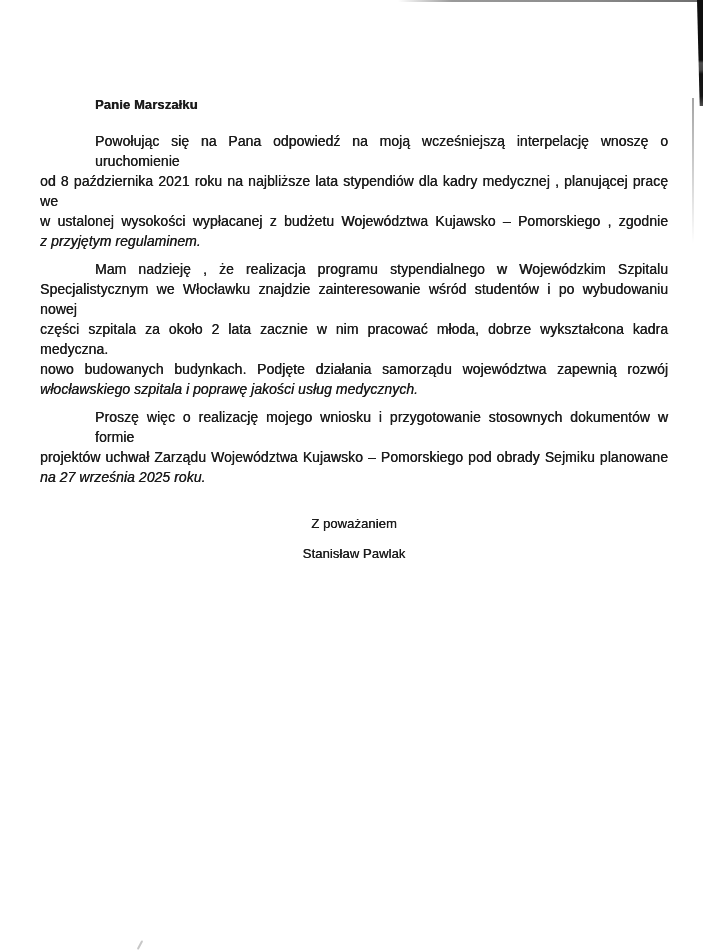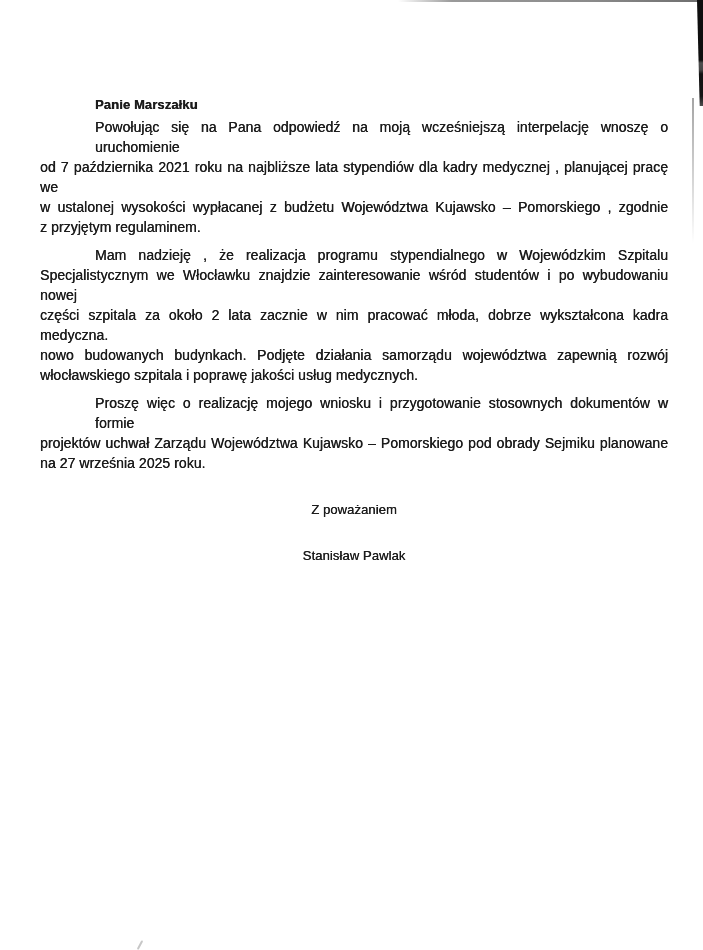--- a/index.html
+++ b/index.html
@@ -40,7 +40,7 @@
   .content { position:absolute; left:40px; top:95px; width:628px; }
   .salutation {
     font-size:13px; line-height:20px; font-weight:700;
-    padding-left:55px; margin-bottom:2px;
+    padding-left:55px; margin-bottom:16px;
     letter-spacing:.1px;
     text-shadow:.3px 0 0 currentColor;
   }

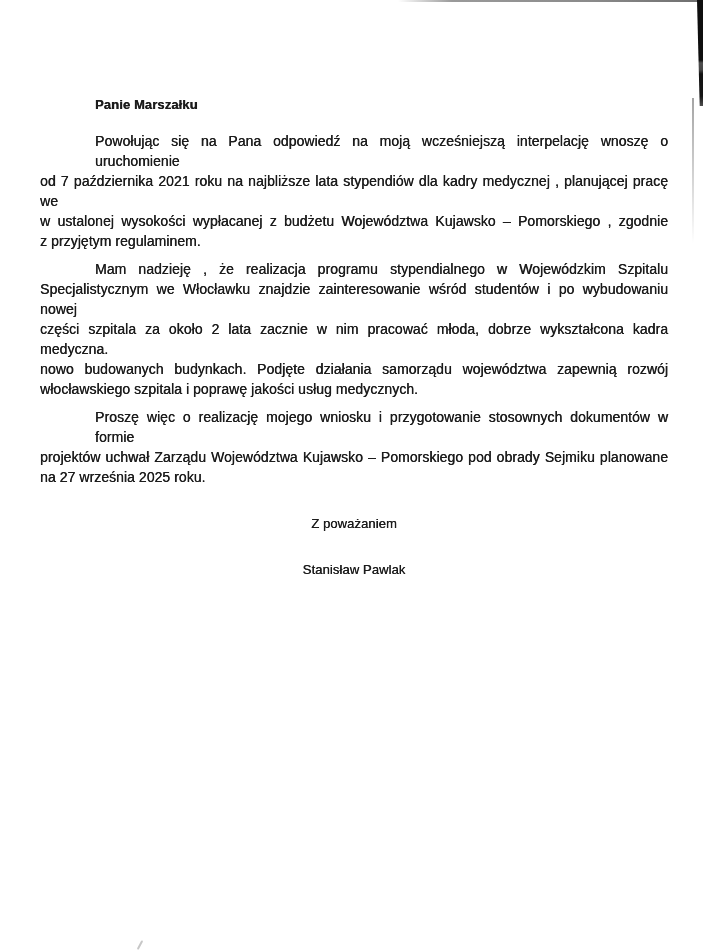--- a/index.html
+++ b/index.html
@@ -79,7 +79,7 @@
 
     <div class="para">
       <div class="line first">Powołując się na Pana odpowiedź na moją wcześniejszą interpelację wnoszę o uruchomienie</div>
-      <div class="line">od 7 października 2021 roku na najbliższe lata stypendiów dla kadry medycznej , planującej pracę we</div>
+      <div class="line">od 8 października 2021 roku na najbliższe lata stypendiów dla kadry medycznej , planującej pracę we</div>
       <div class="line">w ustalonej wysokości wypłacanej z budżetu Województwa Kujawsko – Pomorskiego , zgodnie</div>
       <div class="line last">z przyjętym regulaminem.</div>
     </div>

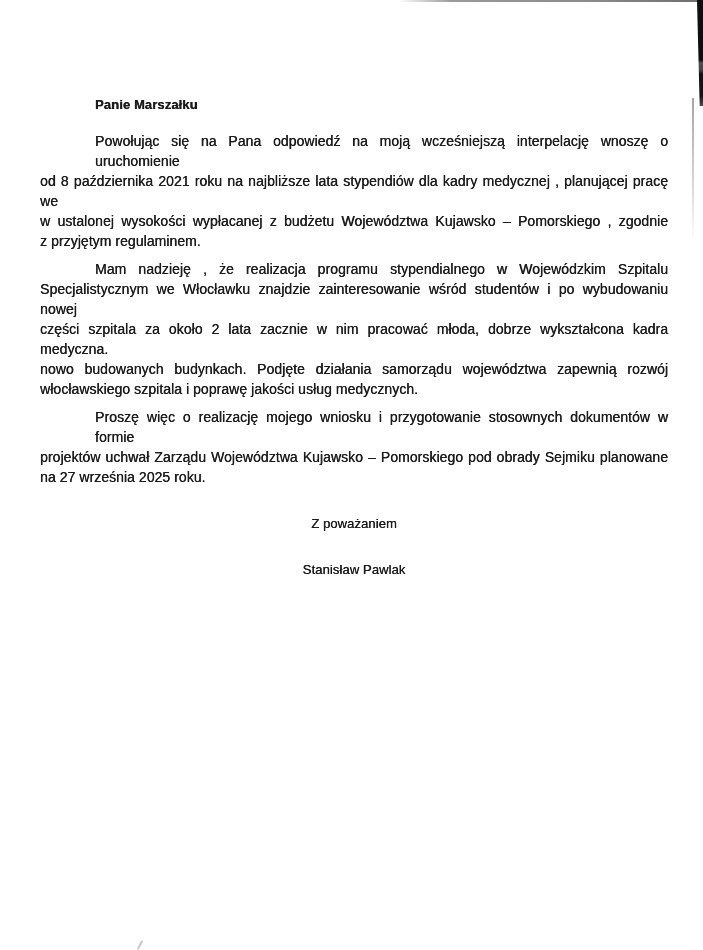--- a/index.html
+++ b/index.html
@@ -53,7 +53,7 @@
     white-space:normal;
   }
   .line.first { padding-left:55px; }
-  .line.last  { text-align-last:left; }
+  .line.last  { text-align-last:left;font-style:italic; }
   .closing { margin-top:27px; text-align:center; }
   .close-line {
     font-size:13px; line-height:20px;

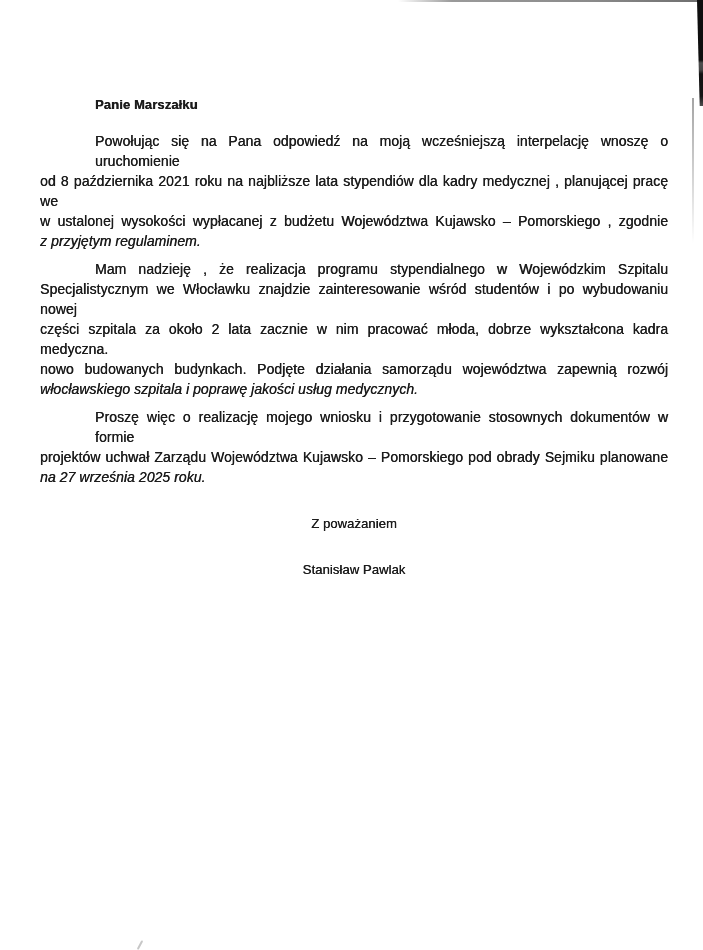--- a/index.html
+++ b/index.html
@@ -61,7 +61,7 @@
     letter-spacing:.1px;
     text-align:center;
   }
-  .close-line.sig { margin-top:26px; }
+  .close-line.sig { margin-top:10px; }
 </style>
 </head>
 <body>

